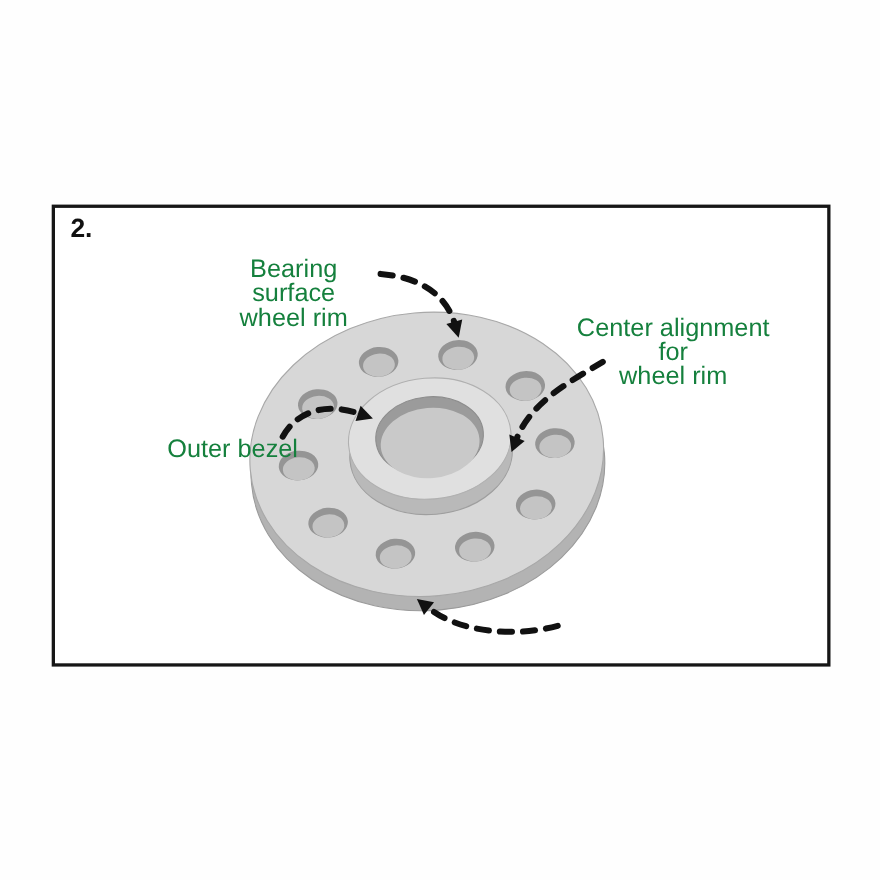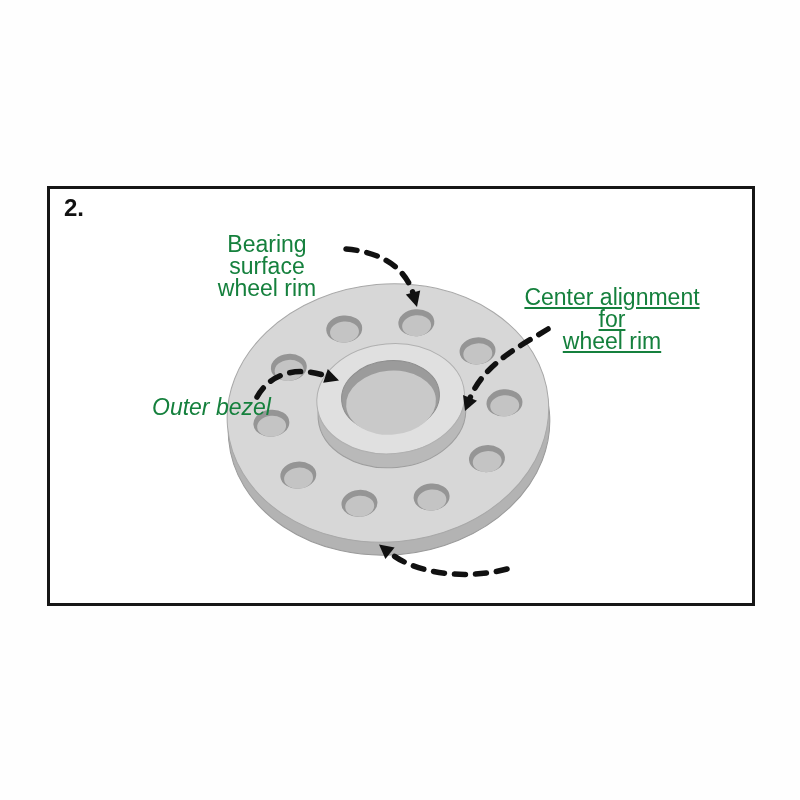--- a/index.html
+++ b/index.html
@@ -109,7 +109,7 @@
     <span class="line">wheel rim</span>
   </div>
 
-  <div class="label center" style="left:512px; top:286px; width:200px;text-decoration:underline;">
+  <div class="label center" style="left:512px; top:286px; width:200px;">
     <span class="line">Center alignment for</span>
     <span class="line">wheel rim</span>
   </div>

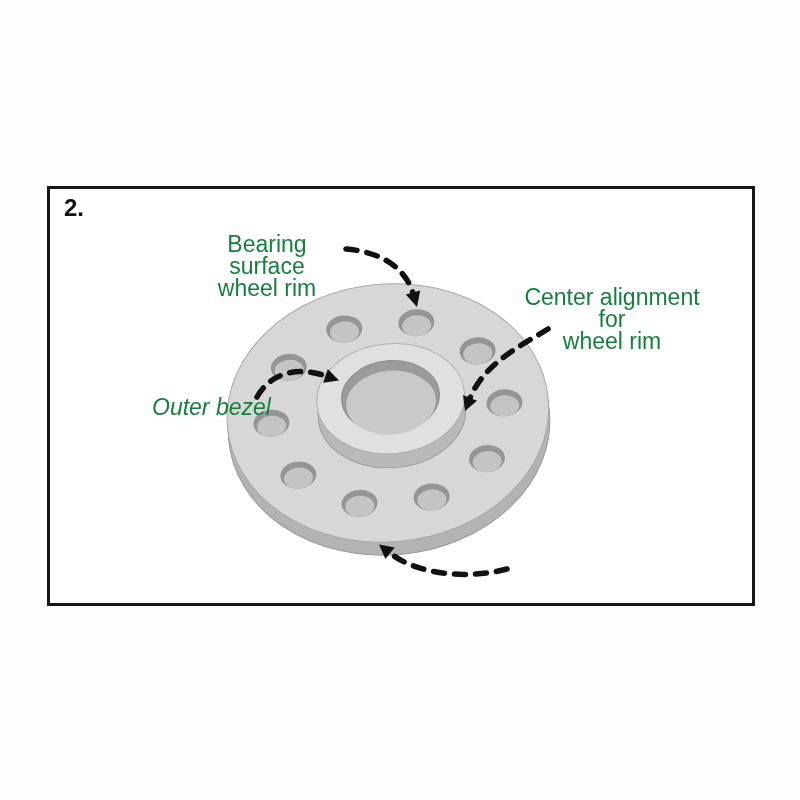--- a/index.html
+++ b/index.html
@@ -114,7 +114,7 @@
     <span class="line">wheel rim</span>
   </div>
 
-  <div class="label" style="left:152px; top:396px;font-style:italic;">
+  <div class="label" style="left:152px; top:396px;">
     <span class="line">Outer bezel</span>
   </div>
 

